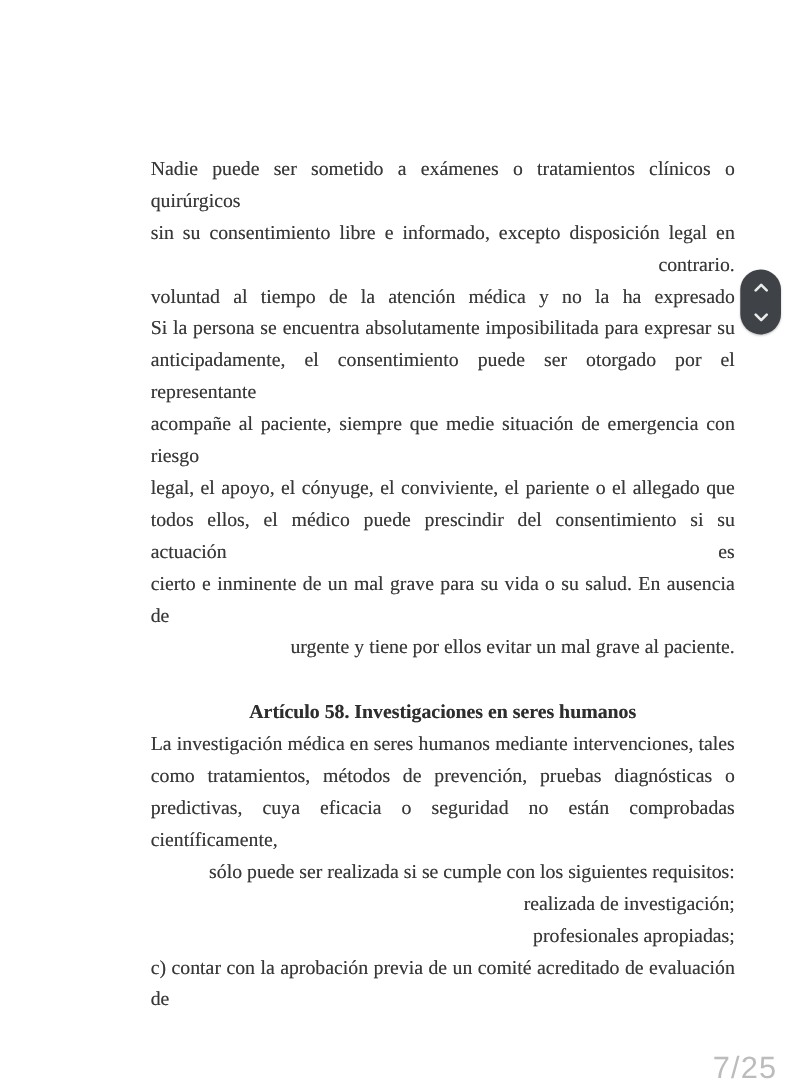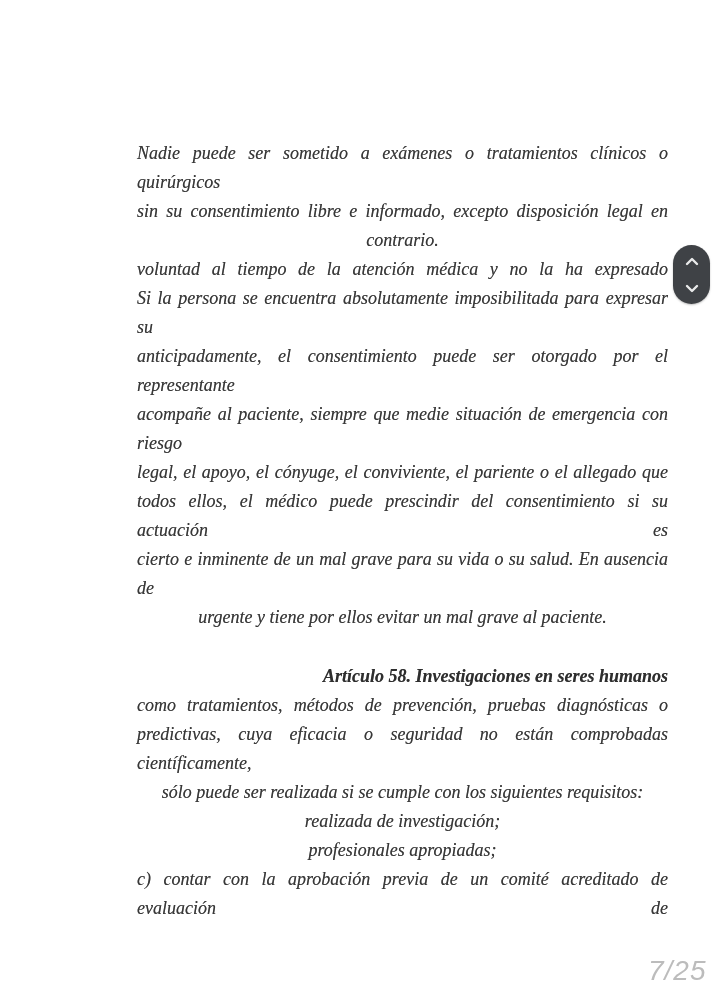--- a/index.html
+++ b/index.html
@@ -21,7 +21,6 @@
     width: 720px;
     height: 983px;
     background: #ffffff;
-    font-style: italic;
   }
   .doc-text {
     position: absolute;

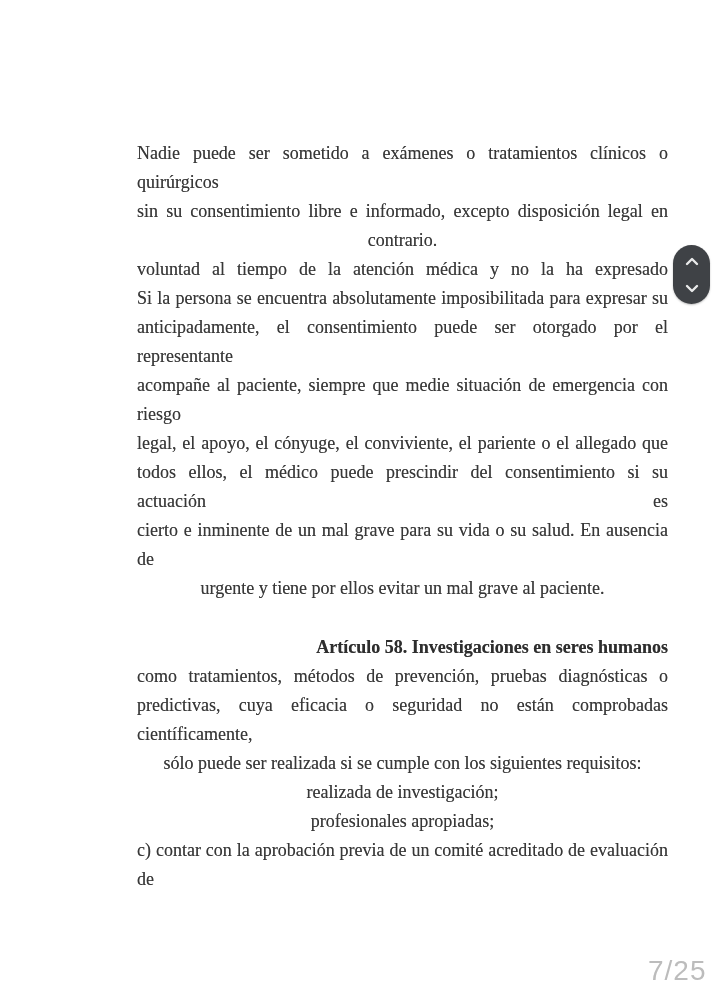--- a/index.html
+++ b/index.html
@@ -41,7 +41,7 @@
     text-align-last: justify;
   }
   .line.last-left {
-    text-align: center;
+    text-align: right;
   }
   .line.heading {
     font-weight: bold;

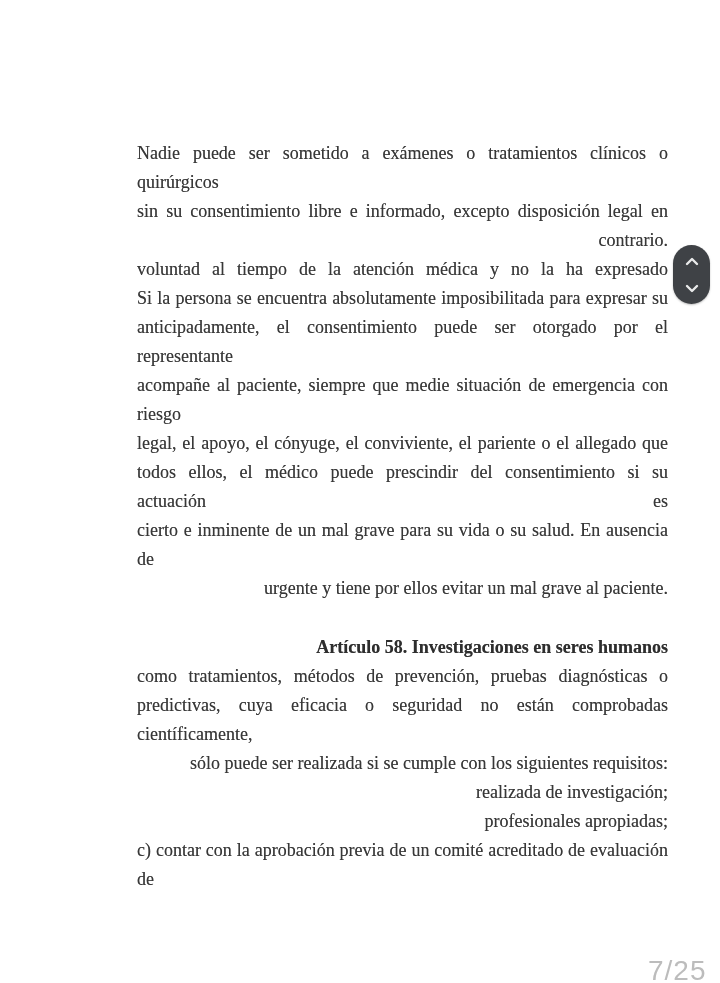--- a/index.html
+++ b/index.html
@@ -46,7 +46,7 @@
   .line.heading {
     font-weight: bold;
     color: #2e2e2e;
-    text-align: right;
+    text-align: center;
   }
   .spacer {
     height: 30px;

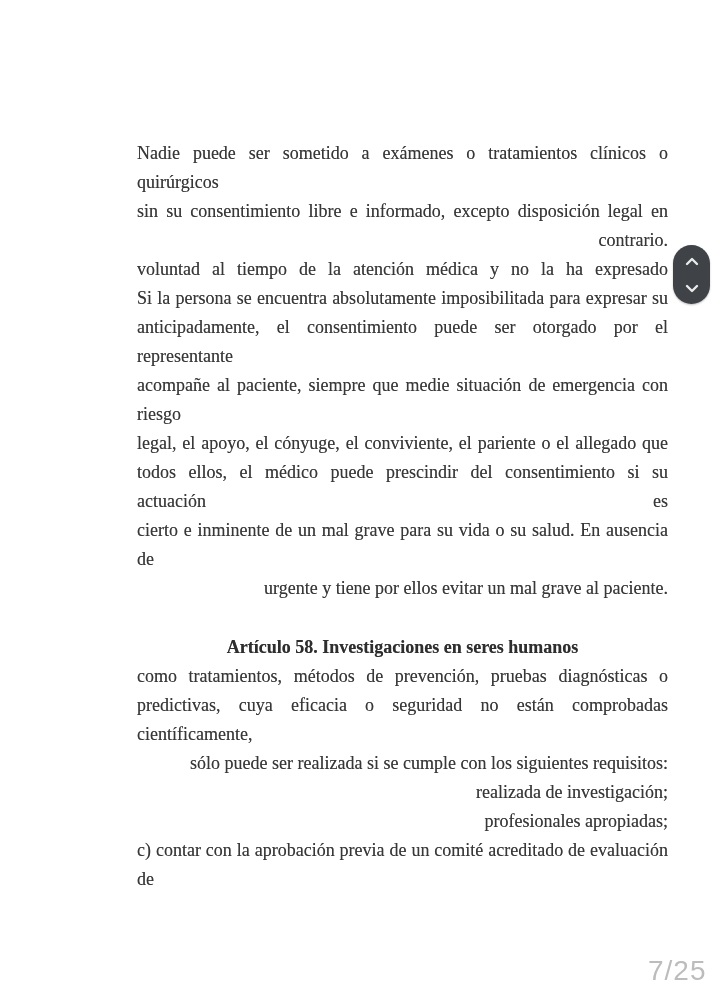--- a/index.html
+++ b/index.html
@@ -107,6 +107,7 @@
       <div class="line last-left">urgente y tiene por ellos evitar un mal grave al paciente.</div>
       <div class="spacer"></div>
       <div class="line heading">Artículo 58. Investigaciones en seres humanos</div>
+      <div class="line just">La investigación médica en seres humanos mediante intervenciones, tales</div>
       <div class="line just">como tratamientos, métodos de prevención, pruebas diagnósticas o</div>
       <div class="line just">predictivas, cuya eficacia o seguridad no están comprobadas científicamente,</div>
       <div class="line last-left">sólo puede ser realizada si se cumple con los siguientes requisitos:</div>

